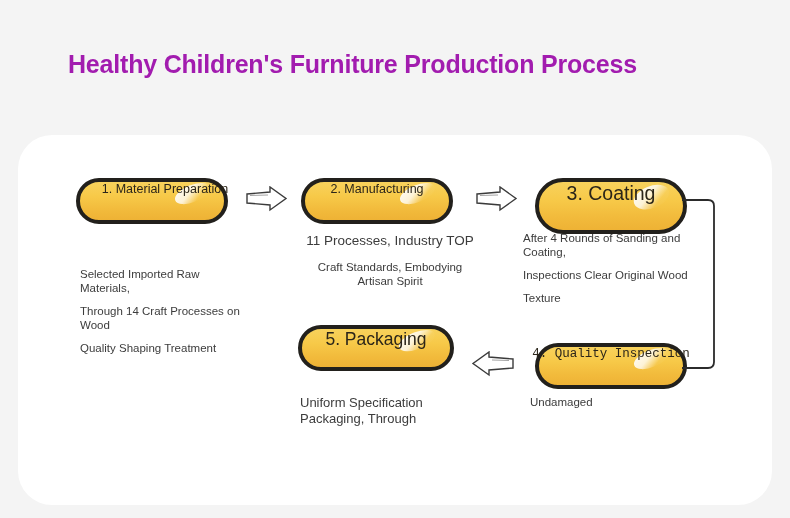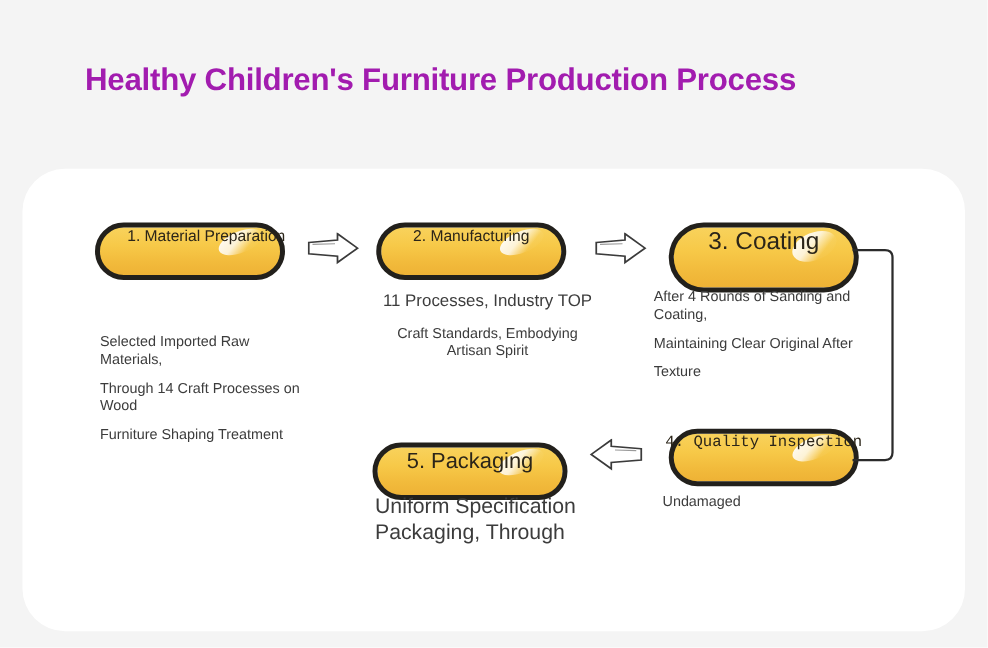--- a/index.html
+++ b/index.html
@@ -165,7 +165,7 @@
   </div>
   <div class="desc" id="desc3">
     <p>After 4 Rounds of Sanding and Coating,</p>
-    <p>Maintaining Clear Original After</p>
+    <p>Inspections Clear Original Wood</p>
     <p>Texture</p>
   </div>
 

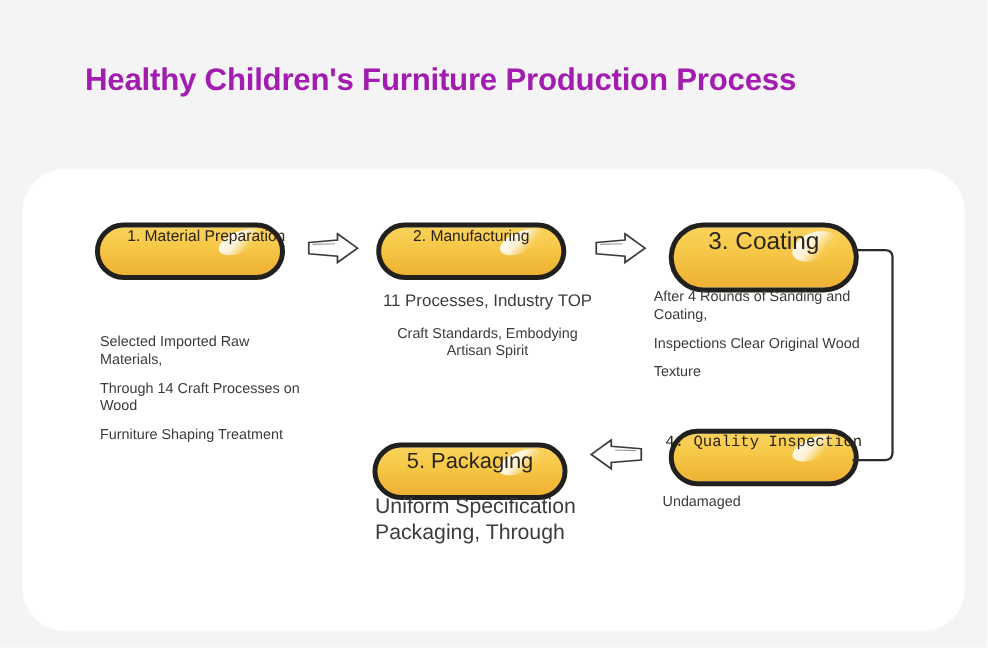--- a/index.html
+++ b/index.html
@@ -147,7 +147,7 @@
   <div class="desc" id="desc1">
     <p>Selected Imported Raw Materials,</p>
     <p>Through 14 Craft Processes on Wood</p>
-    <p>Furniture Shaping Treatment</p>
+    <p>Quality Shaping Treatment</p>
   </div>
 
   <div class="pill" id="box2">

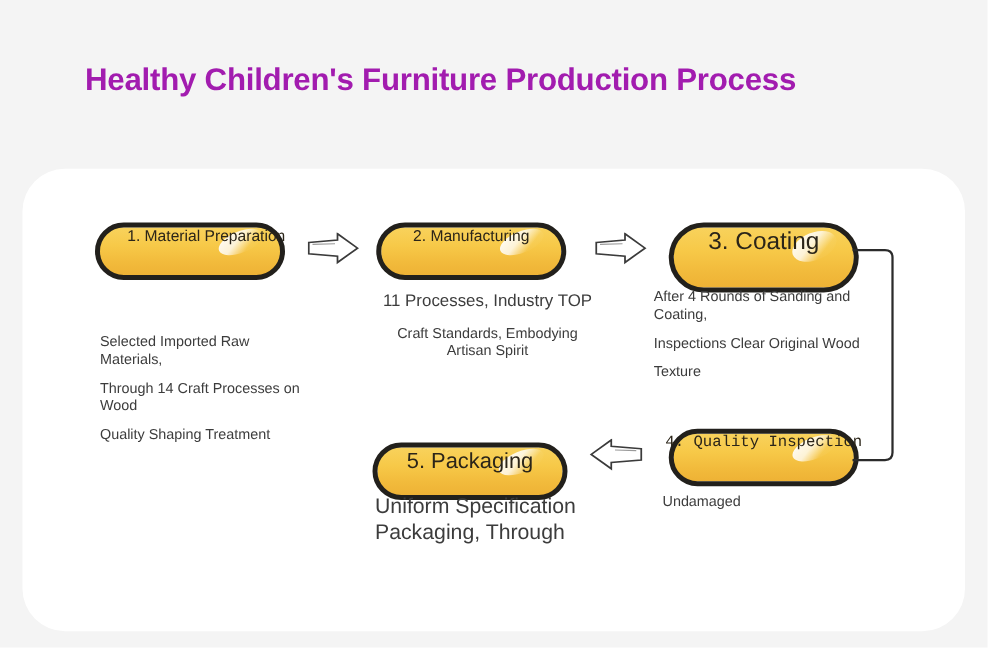--- a/index.html
+++ b/index.html
@@ -92,7 +92,7 @@
   #box2 .pill-label { font-size: 12.5px; }
   #box3 { left: 535px; top: 178px; width: 152px; height: 56px; }
   #box3 .pill-label { font-size: 19.5px; }
-  #box5 { left: 298px; top: 354px; width: 156px; height: 46px; }
+  #box5 { left: 298px; top: 325px; width: 156px; height: 46px; }
   #box5 .pill-label { font-size: 17.5px; }
   #box4 { left: 535px; top: 343px; width: 152px; height: 46px; }
   #box4 .pill-label { font-size: 12.5px; font-family: Liberation Mono, monospace; }

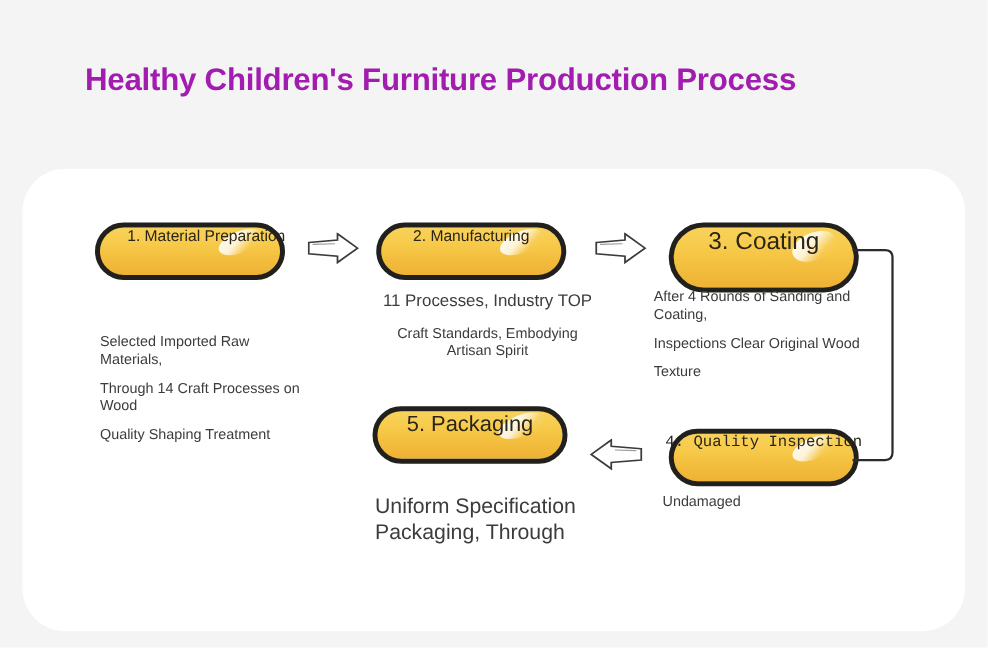--- a/index.html
+++ b/index.html
@@ -113,7 +113,7 @@
   #desc2 .lead { font-size: 13.5px; margin-bottom: 11px; }
   #desc3 { left: 523px; top: 231px; width: 165px; font-size: 11.5px; }
   #desc4 { left: 530px; top: 395px; width: 175px; font-size: 11.5px; }
-  #desc5 { left: 300px; top: 395px; width: 175px; font-size: 17px; }
+  #desc5 { left: 300px; top: 395px; width: 175px; font-size: 13px; }
 
   
   .arrow {

